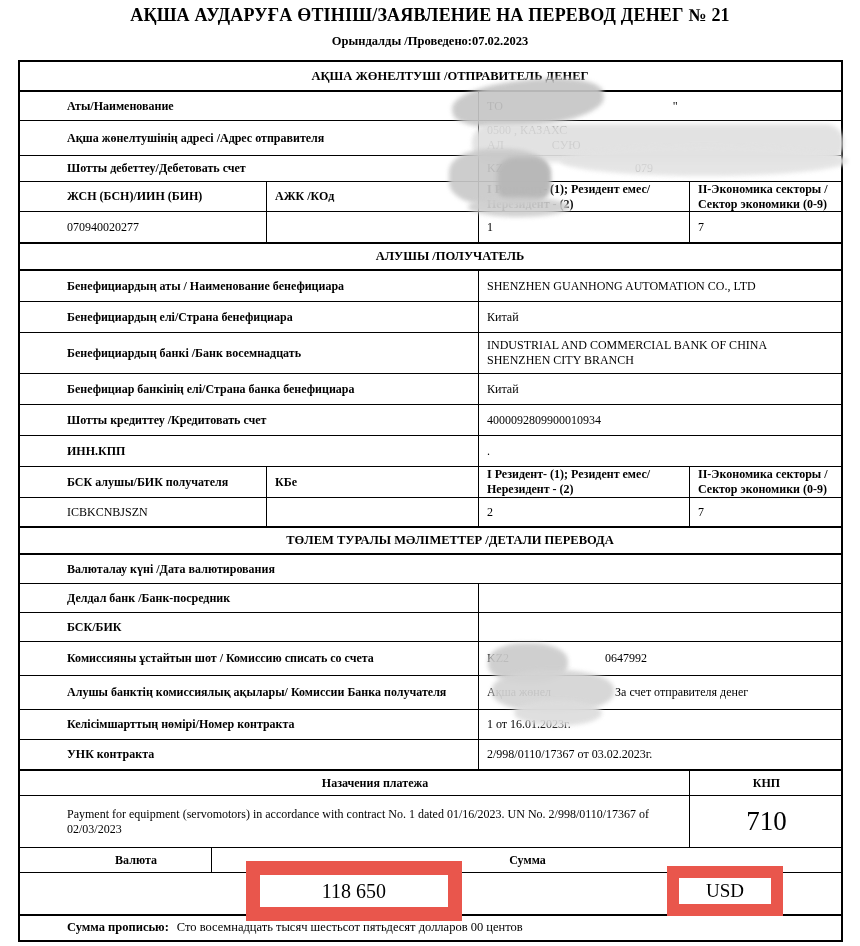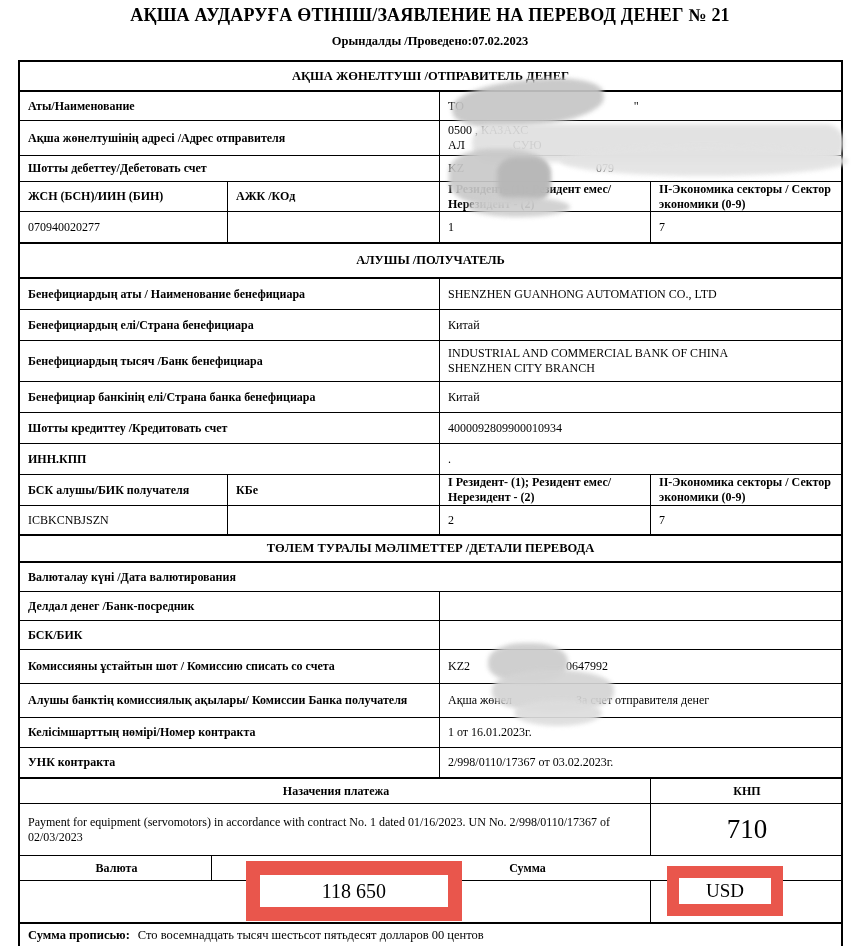--- a/index.html
+++ b/index.html
@@ -11,7 +11,7 @@
                 font-size:12.5px;font-weight:bold;}
   .tbl{position:absolute;left:18px;top:60px;width:825px;border:2px solid #000;
        box-sizing:border-box;background:#fff;}
-  .row{display:flex;border-bottom:1px solid #000;box-sizing:border-box;align-items:stretch;}
+  .row{display:flex;border-bottom:1px solid #000;box-sizing:border-box;align-items:stretch;padding-left:39px;}
   .row.last{border-bottom:none;}
   .sech{justify-content:center;align-items:center;font-weight:bold;font-size:12.5px;
         border-bottom:2px solid #000;text-align:center;}

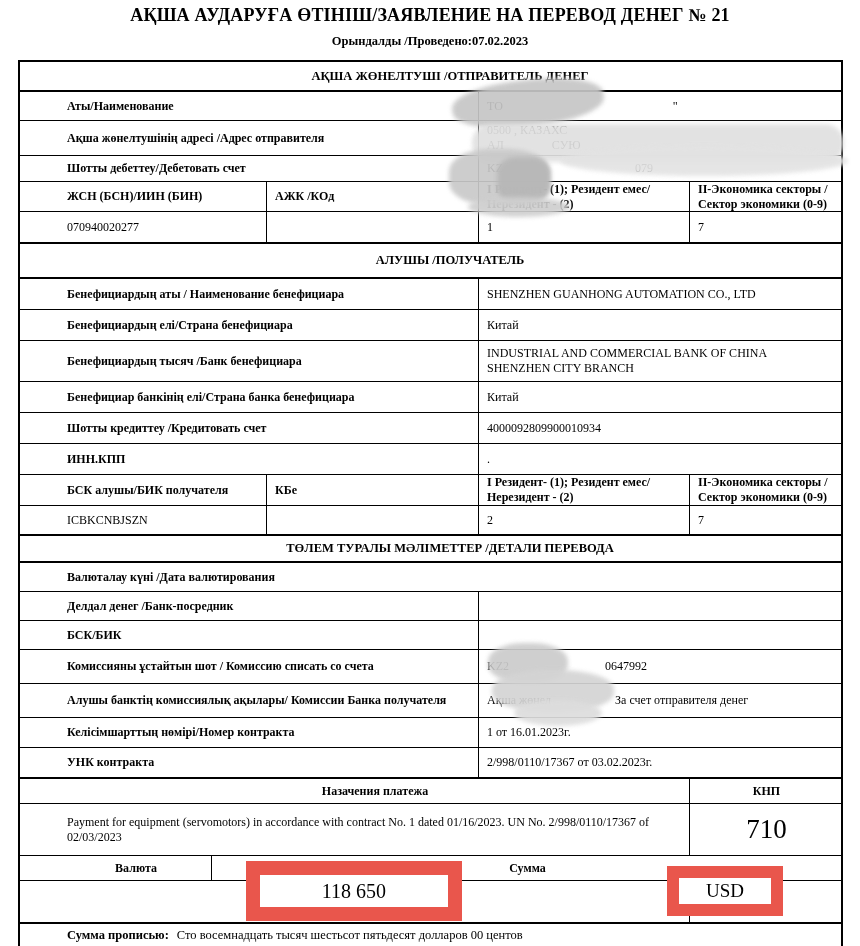--- a/index.html
+++ b/index.html
@@ -106,7 +106,7 @@
       <div class="cell c4">7</div>
     </div>
 
-    <div class="row sech thick-top" style="height:36px">
+    <div class="row sech thick-top" style="height:28px">
       <span>АЛУШЫ /ПОЛУЧАТЕЛЬ</span>
     </div>
 

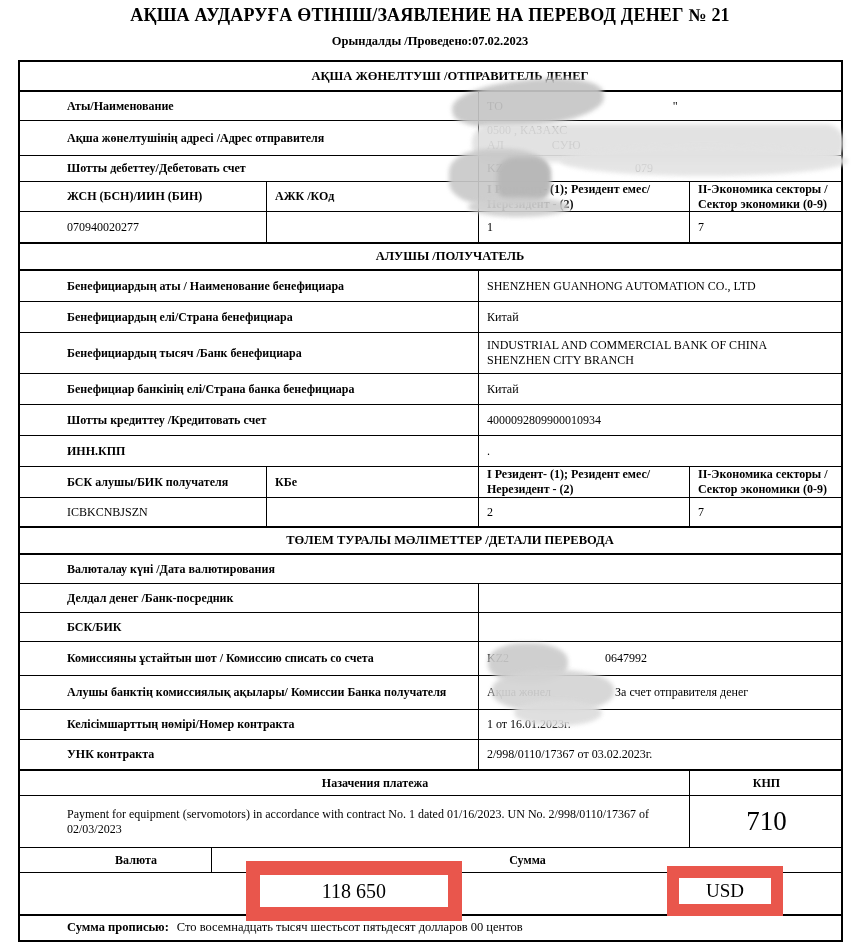--- a/index.html
+++ b/index.html
@@ -121,7 +121,7 @@
     </div>
 
     <div class="row" style="height:41px">
-      <div class="cell label c-label">Бенефициардың тысяч /Банк бенефициара</div>
+      <div class="cell label c-label">Бенефициардың банкі /Банк восемнадцать</div>
       <div class="cell c-value" style="padding-right:60px">INDUSTRIAL AND COMMERCIAL BANK OF CHINA&nbsp;&nbsp; SHENZHEN CITY BRANCH</div>
     </div>
 

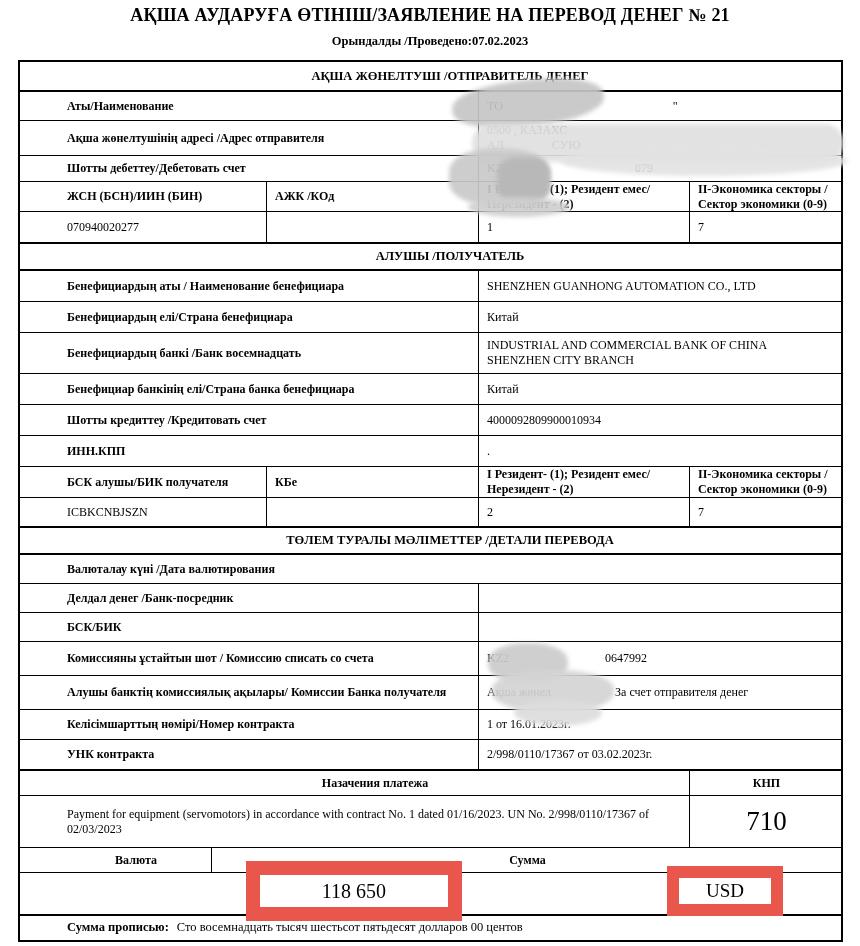--- a/index.html
+++ b/index.html
@@ -163,7 +163,7 @@
     </div>
 
     <div class="row" style="height:29px">
-      <div class="cell label c-label">Делдал денег /Банк-посредник</div>
+      <div class="cell label c-label">Делдал банк /Банк-посредник</div>
       <div class="cell c-value"></div>
     </div>
 

